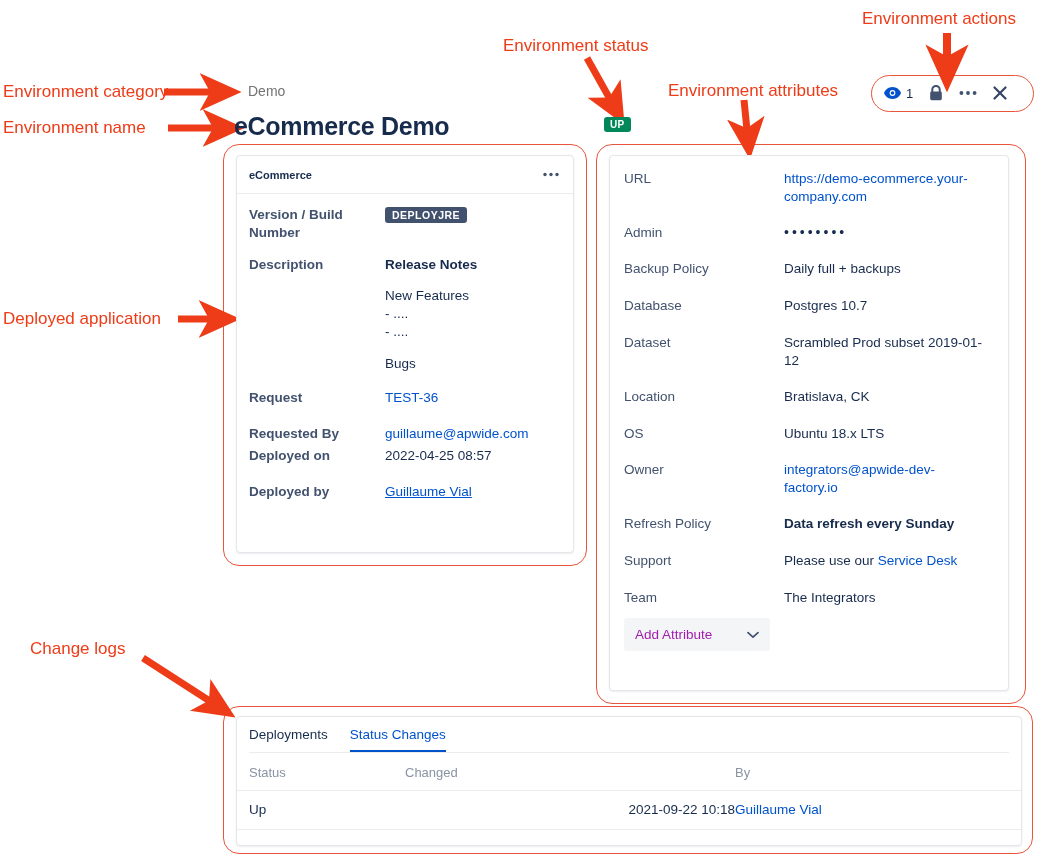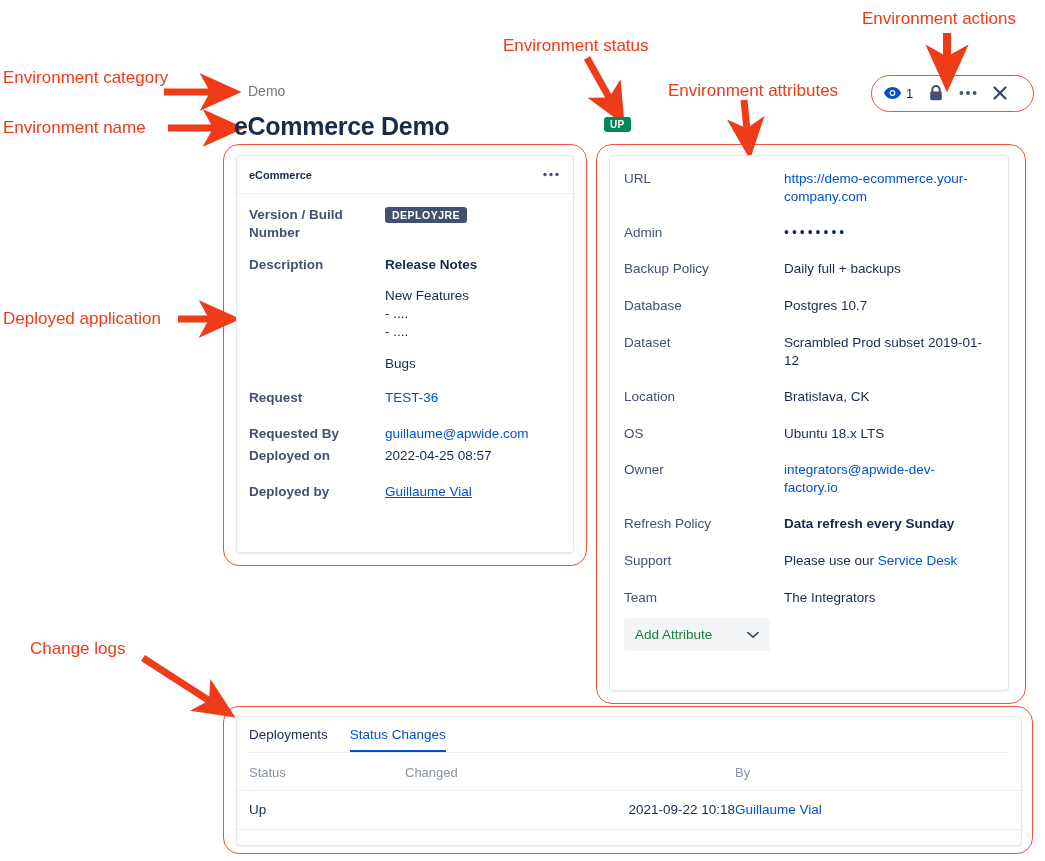--- a/index.html
+++ b/index.html
@@ -215,7 +215,7 @@
   <line x1="143" y1="658" x2="219" y2="707" stroke="#EE3B18" stroke-width="7" marker-end="url(#ah)"></line>
 </svg>
 
-<div class="anno-label" style="left:3px; top:69px;">Environment category</div>
+<div class="anno-label" style="left:3px; top:83px;">Environment category</div>
 <div class="anno-label" style="left:3px; top:119px;">Environment name</div>
 <div class="anno-label" style="left:503px; top:37px;">Environment status</div>
 <div class="anno-label" style="left:668px; top:82px;">Environment attributes</div>

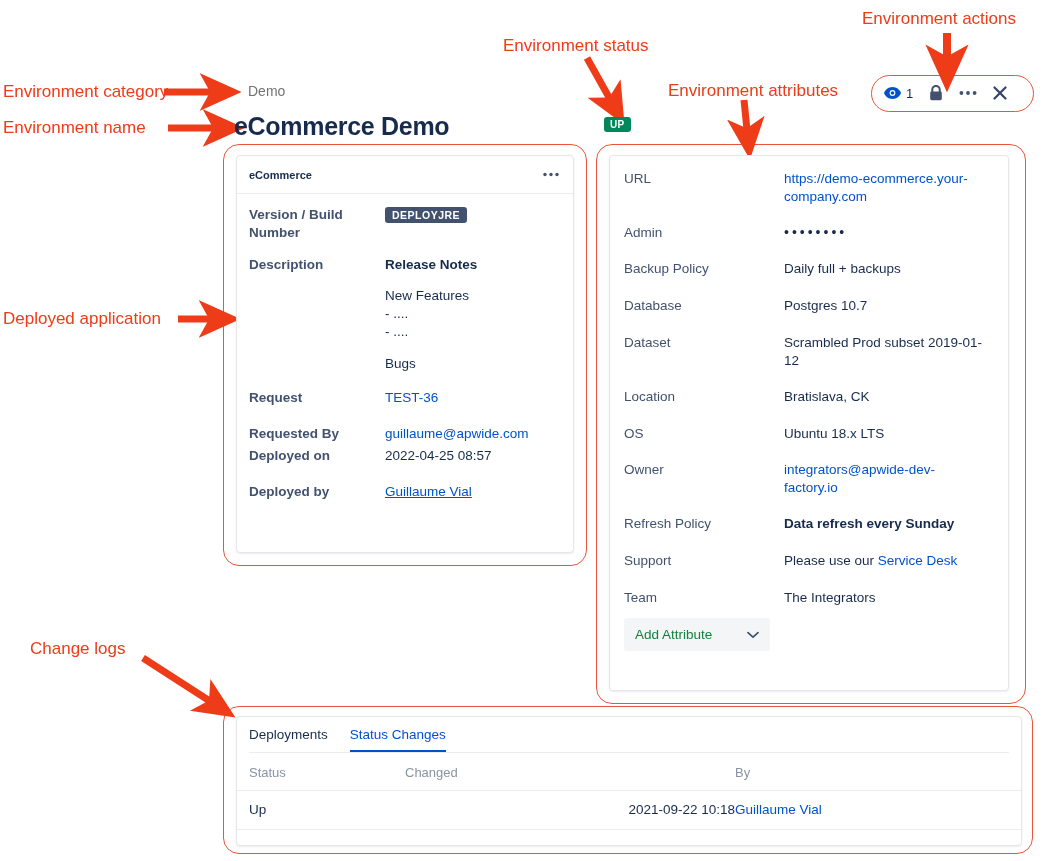--- a/index.html
+++ b/index.html
@@ -152,7 +152,7 @@
     cursor: pointer;
     margin-top: 2px;
   }
-  .add-attr-text { font-size: 13.5px; color: #15803d; }
+  .add-attr-text { font-size: 13.5px; color: #a21caf; }
 
   
   .tabs { display: flex; gap: 22px; padding: 10px 12px 0 12px; }

